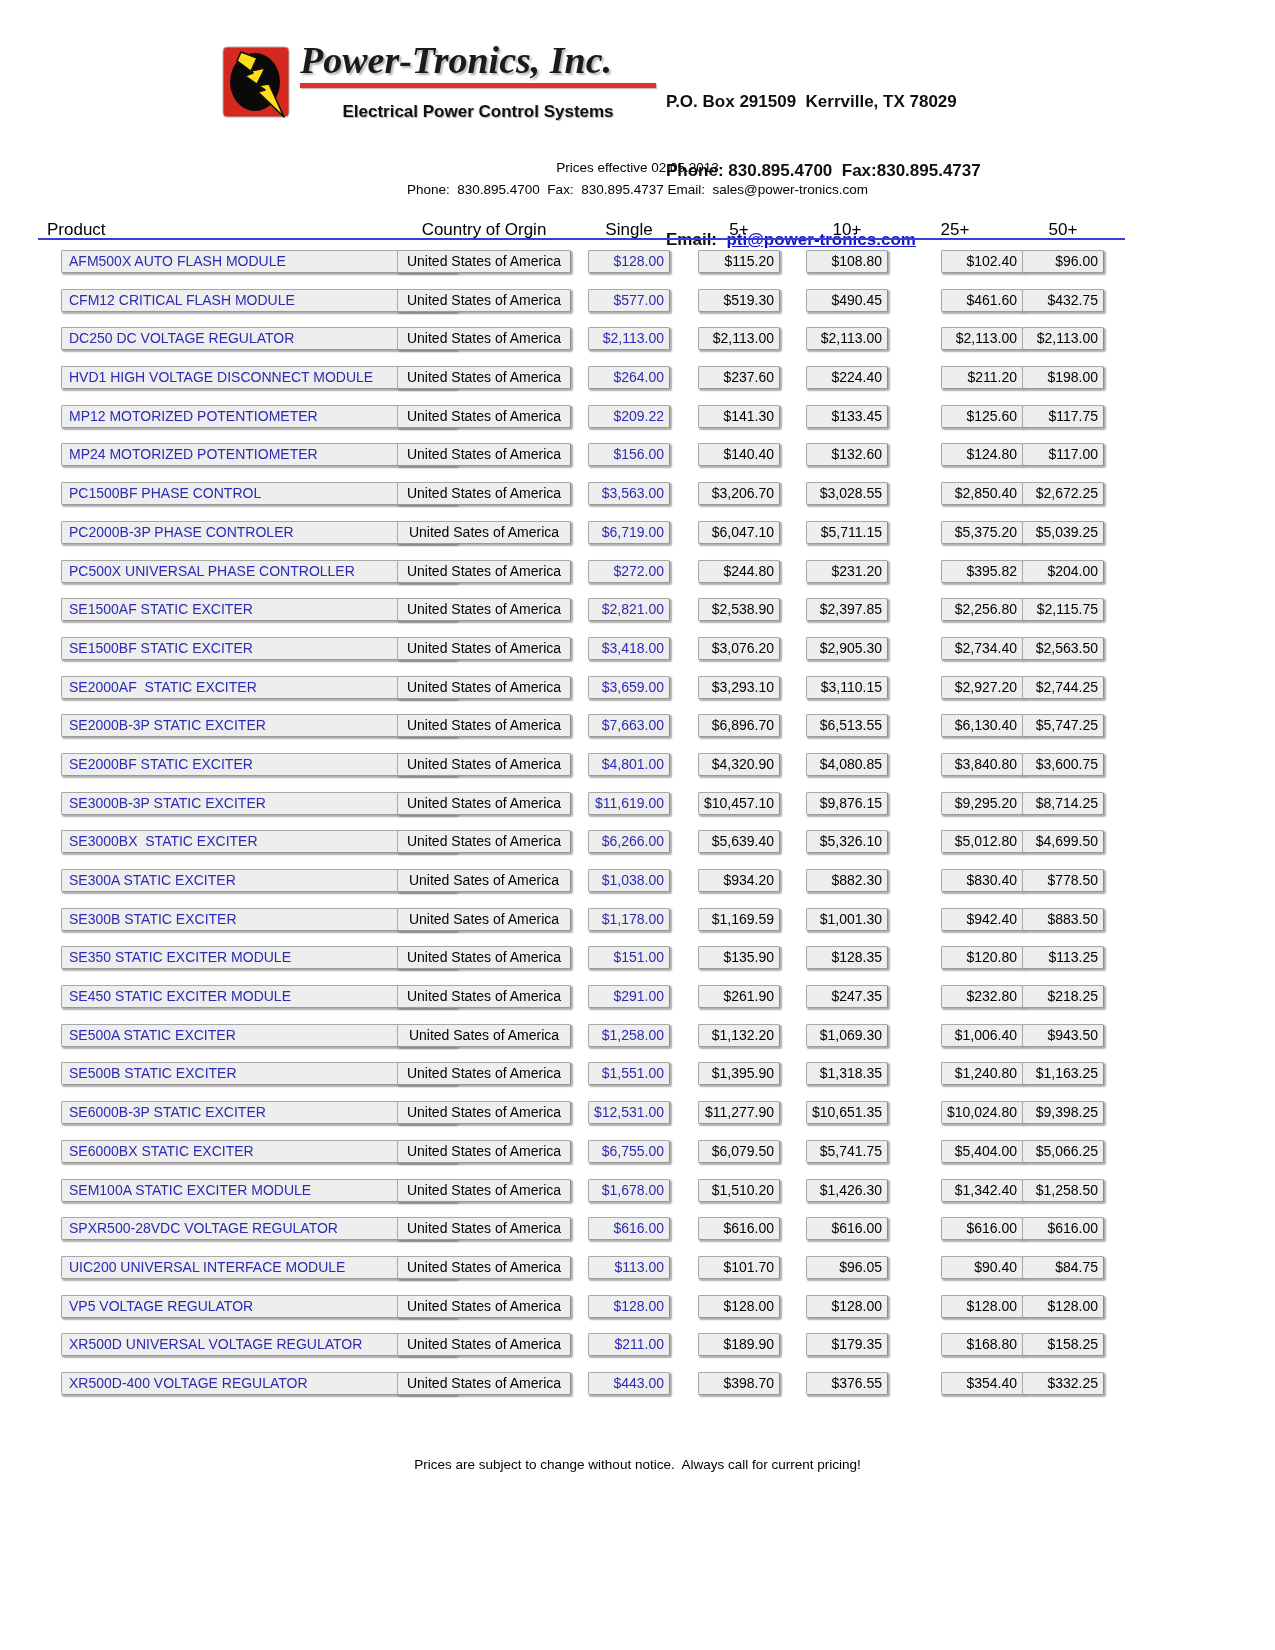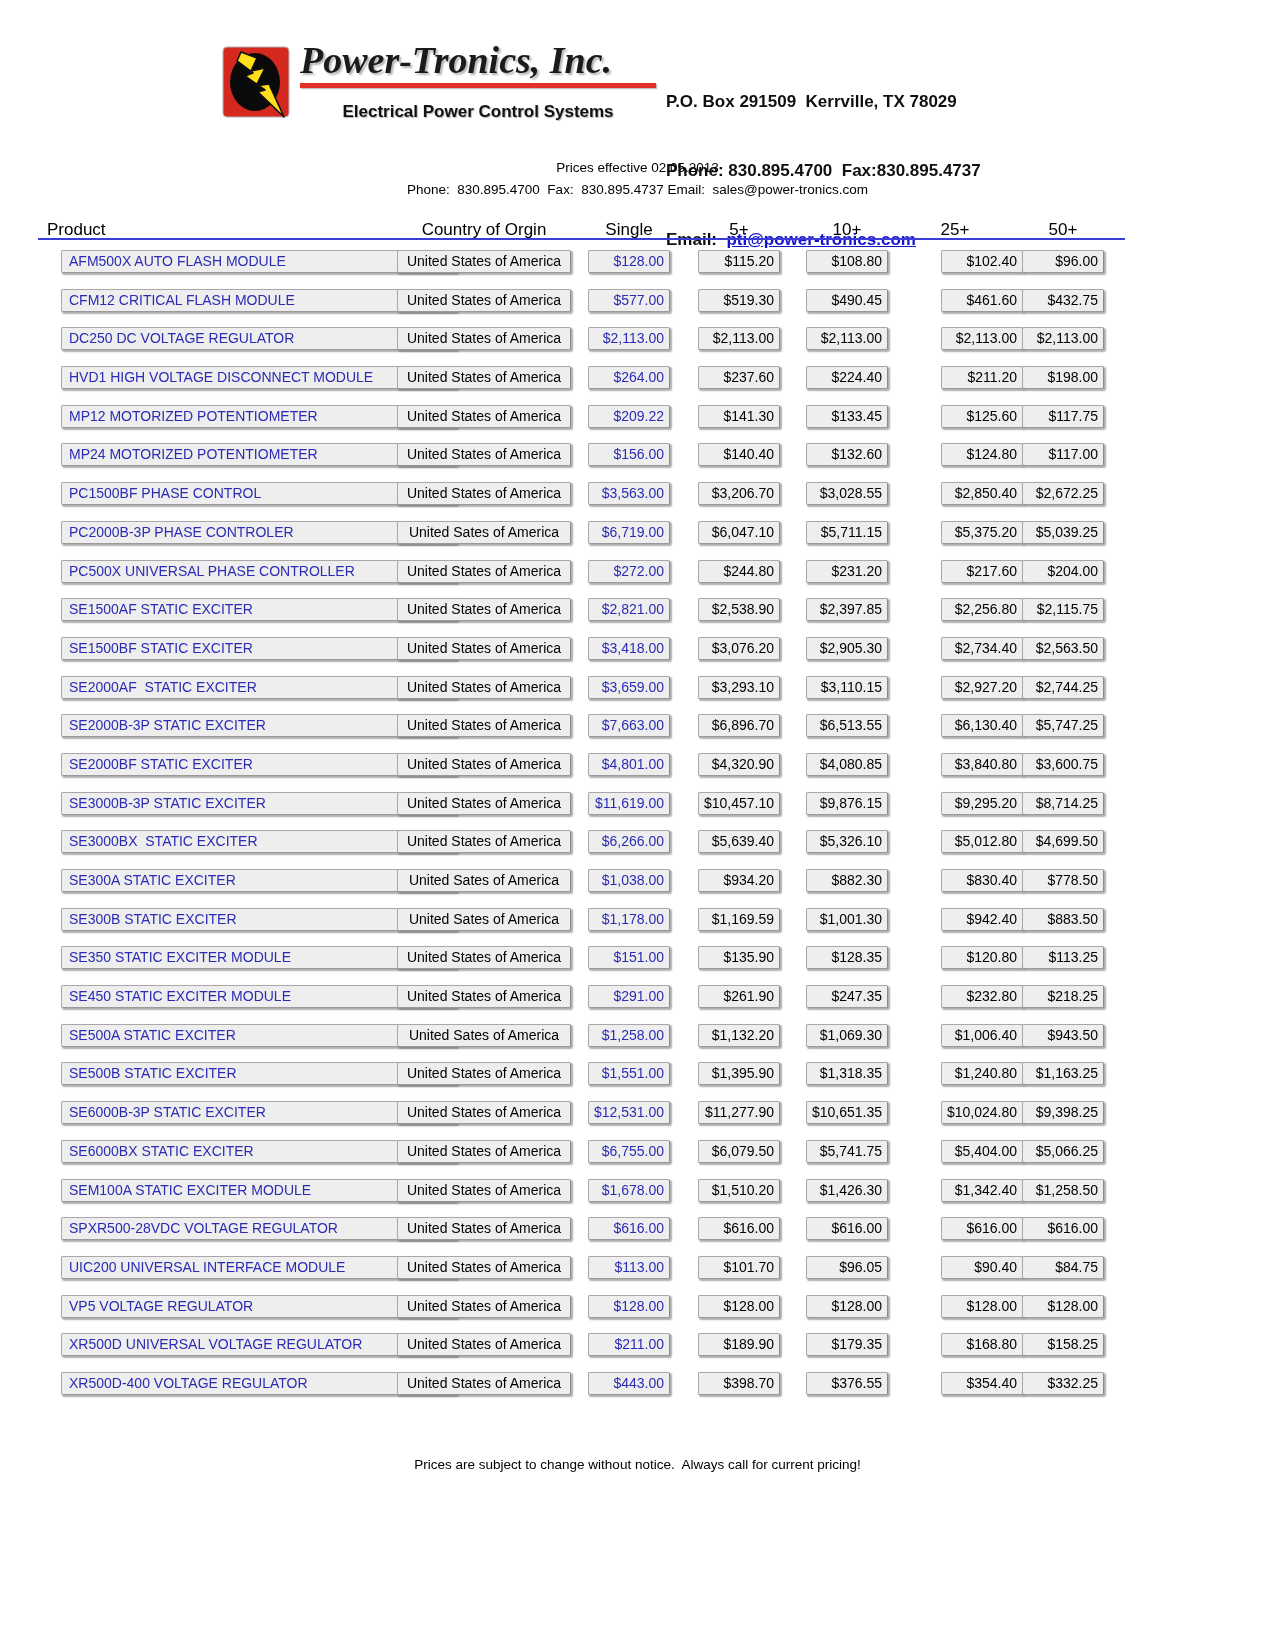--- a/index.html
+++ b/index.html
@@ -208,7 +208,7 @@
     <div class="fieldbox price-box price-single">$272.00</div>
     <div class="fieldbox price-box price-q5">$244.80</div>
     <div class="fieldbox price-box price-q10">$231.20</div>
-    <div class="fieldbox price-box price-q25">$217.60</div>
+    <div class="fieldbox price-box price-q25">$395.82</div>
     <div class="fieldbox price-box price-q50">$204.00</div>
   </div>
 

